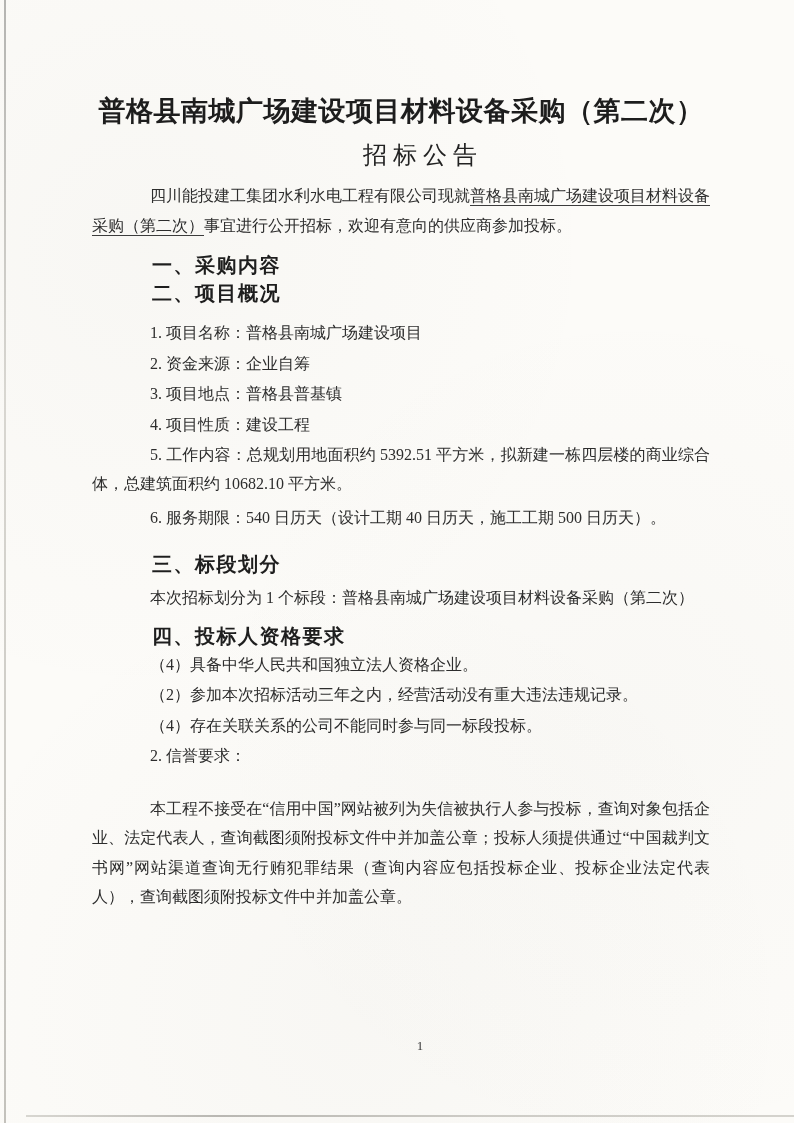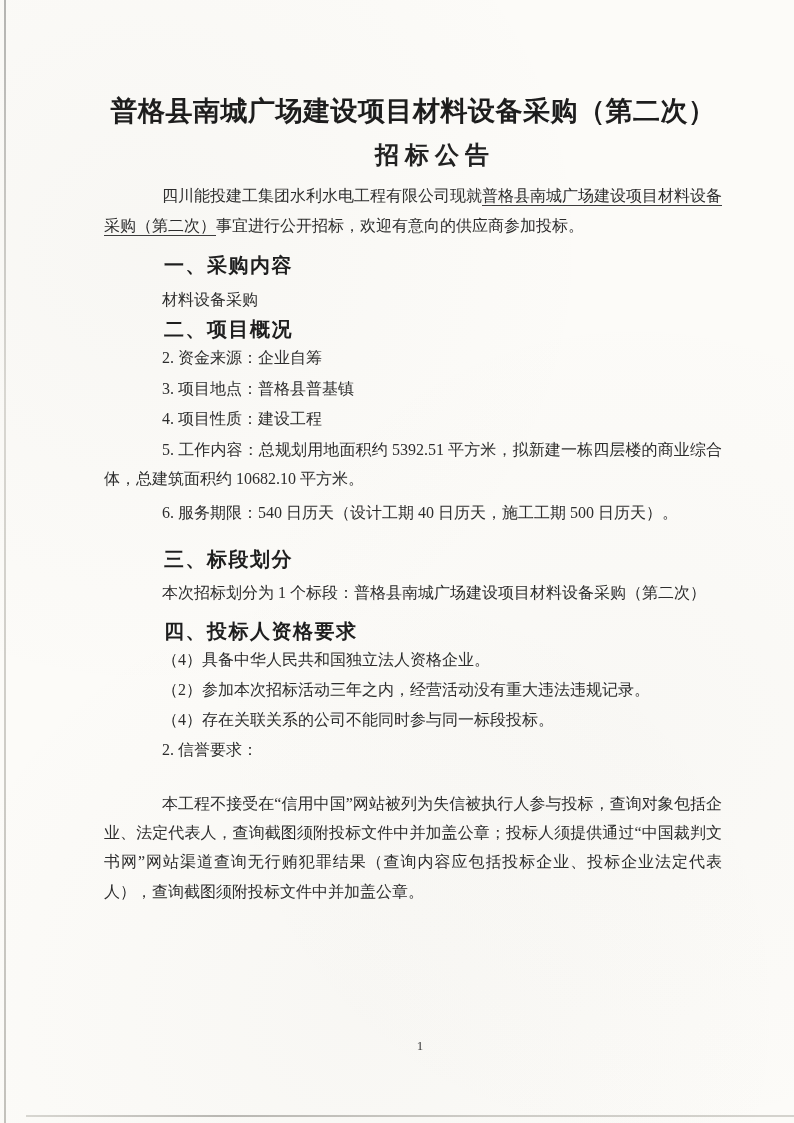--- a/index.html
+++ b/index.html
@@ -26,7 +26,7 @@
     background:linear-gradient(90deg,#c0beb7,#8e8c86 25%,#b0aea7 60%,#bab8b1);
     opacity:.6;
   }
-  .content{position:absolute;left:104px;top:0;width:618px;}
+  .content{position:absolute;left:92px;top:0;width:618px;}
 
   .doc-title{
     margin:93px 0 0;

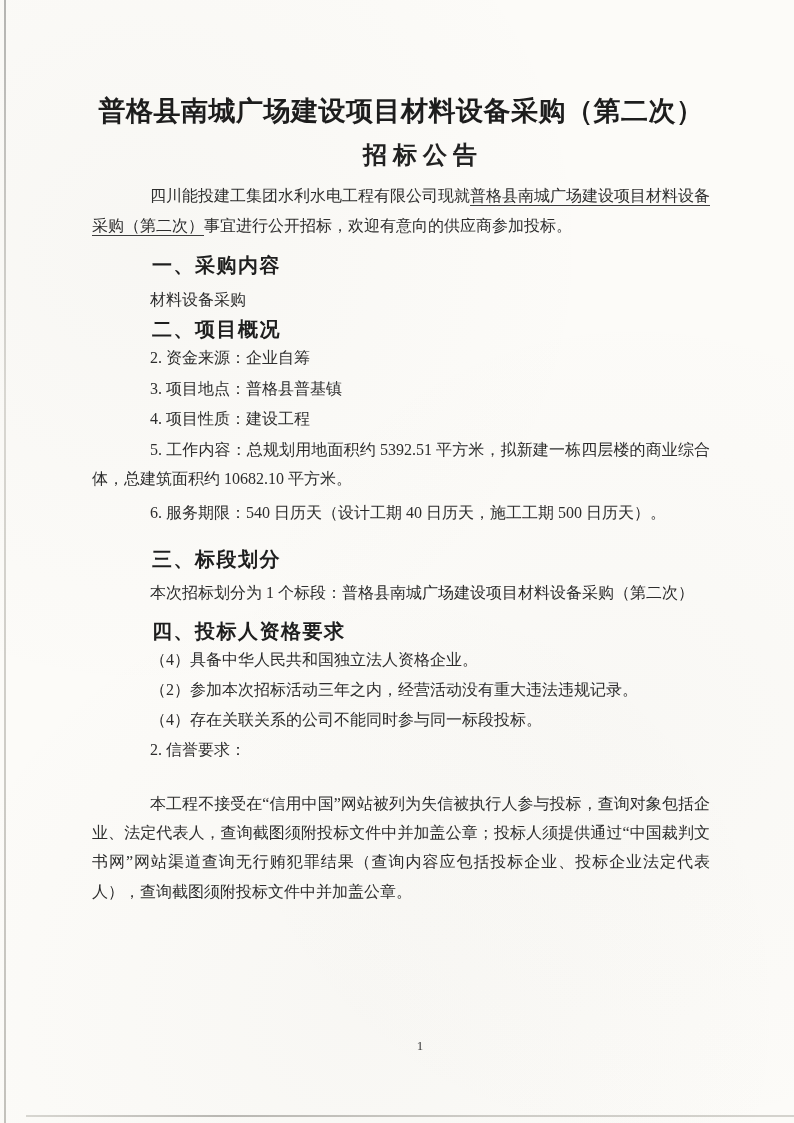--- a/index.html
+++ b/index.html
@@ -35,7 +35,7 @@
   }
   .doc-subtitle{
     margin:10px 0 0;position:relative;left:22px;
-    font-size:24px;line-height:32px;font-weight:bold;
+    font-size:24px;line-height:32px;font-weight:normal;
     letter-spacing:6px;text-align:center;color:#222;
   }
   p{margin:0;font-size:16px;text-indent:58px;text-align:justify;color:#2d2d2d;}

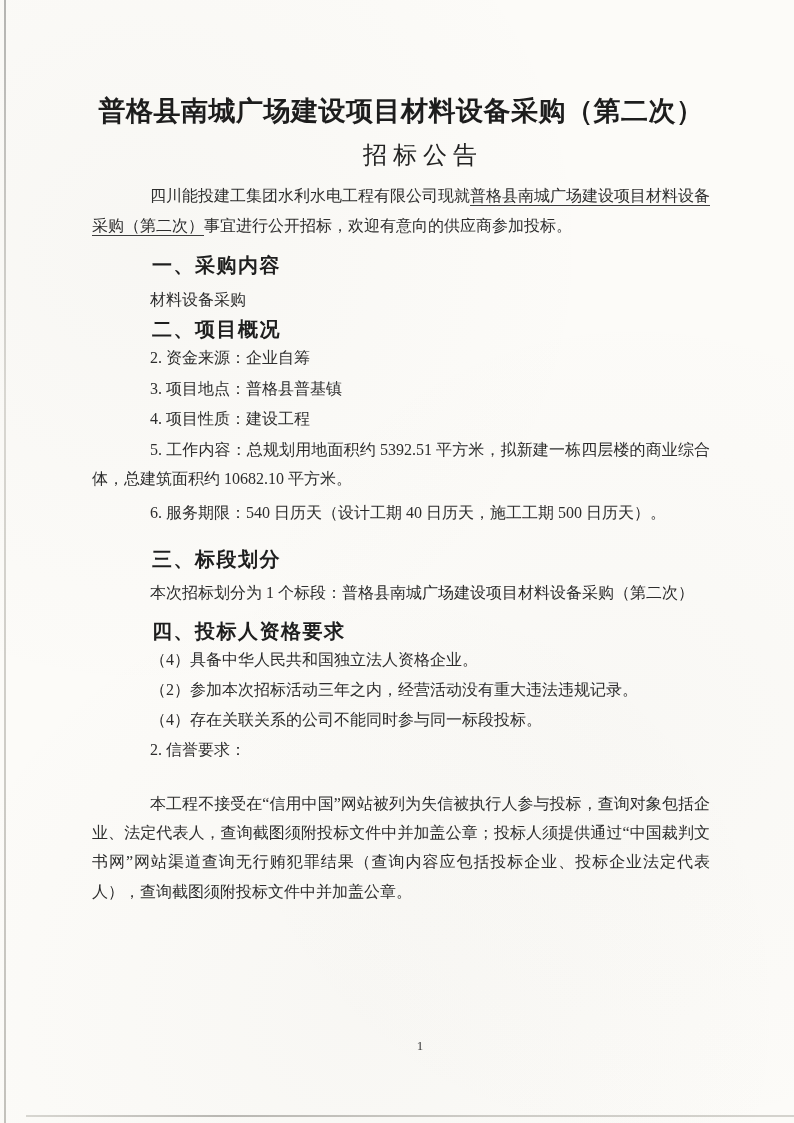--- a/index.html
+++ b/index.html
@@ -81,7 +81,6 @@
     <p class="p-intro"><span>四川能投建工集团水利水电工程有限公司现就</span><span class="u">普格县南城广场建设项目材料设备采购（第二次）</span><span>事宜进行公开招标，欢迎有意向的供应商参加投标。</span></p>
 
     <h3 class="sec-heading h-one">一、采购内容</h3>
-    <p class="p-one">材料设备采购</p>
 
     <h3 class="sec-heading h-two">二、项目概况</h3>
     <p class="p-item">2. 资金来源：企业自筹</p>

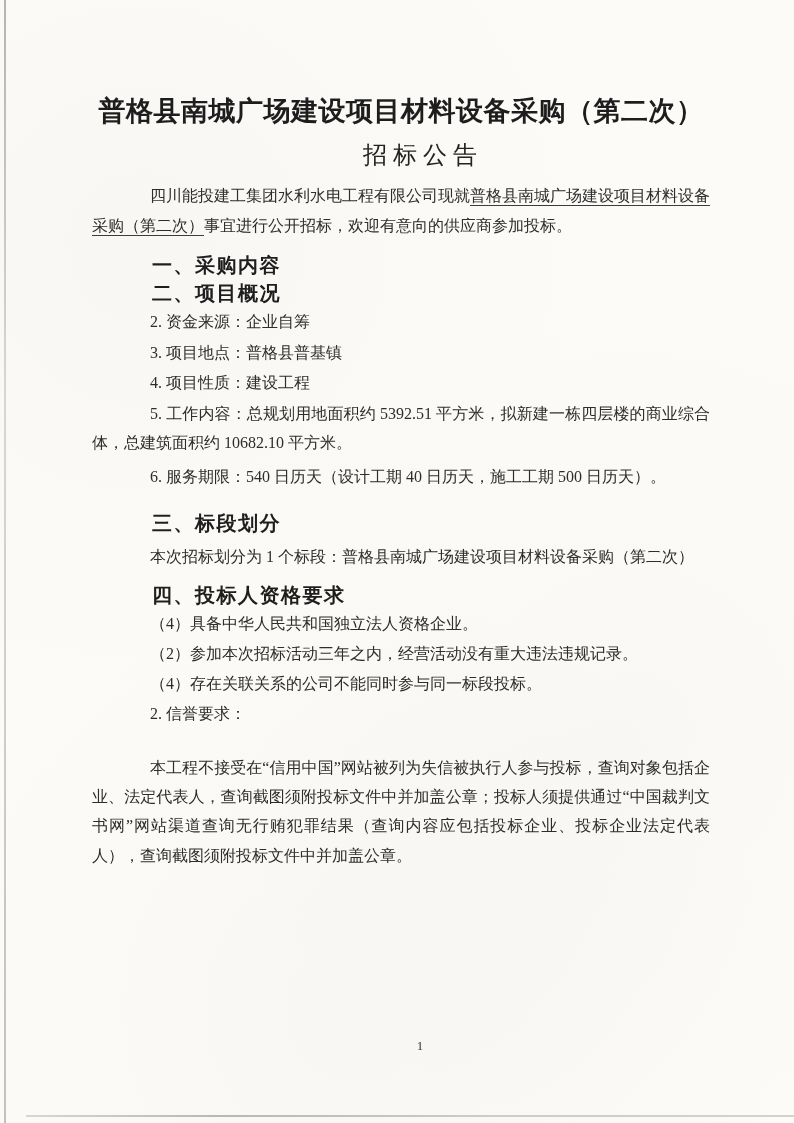--- a/index.html
+++ b/index.html
@@ -83,6 +83,7 @@
     <h3 class="sec-heading h-one">一、采购内容</h3>
 
     <h3 class="sec-heading h-two">二、项目概况</h3>
+    <p class="p-item p-i1">1. 项目名称：普格县南城广场建设项目</p>
     <p class="p-item">2. 资金来源：企业自筹</p>
     <p class="p-item">3. 项目地点：普格县普基镇</p>
     <p class="p-item">4. 项目性质：建设工程</p>

